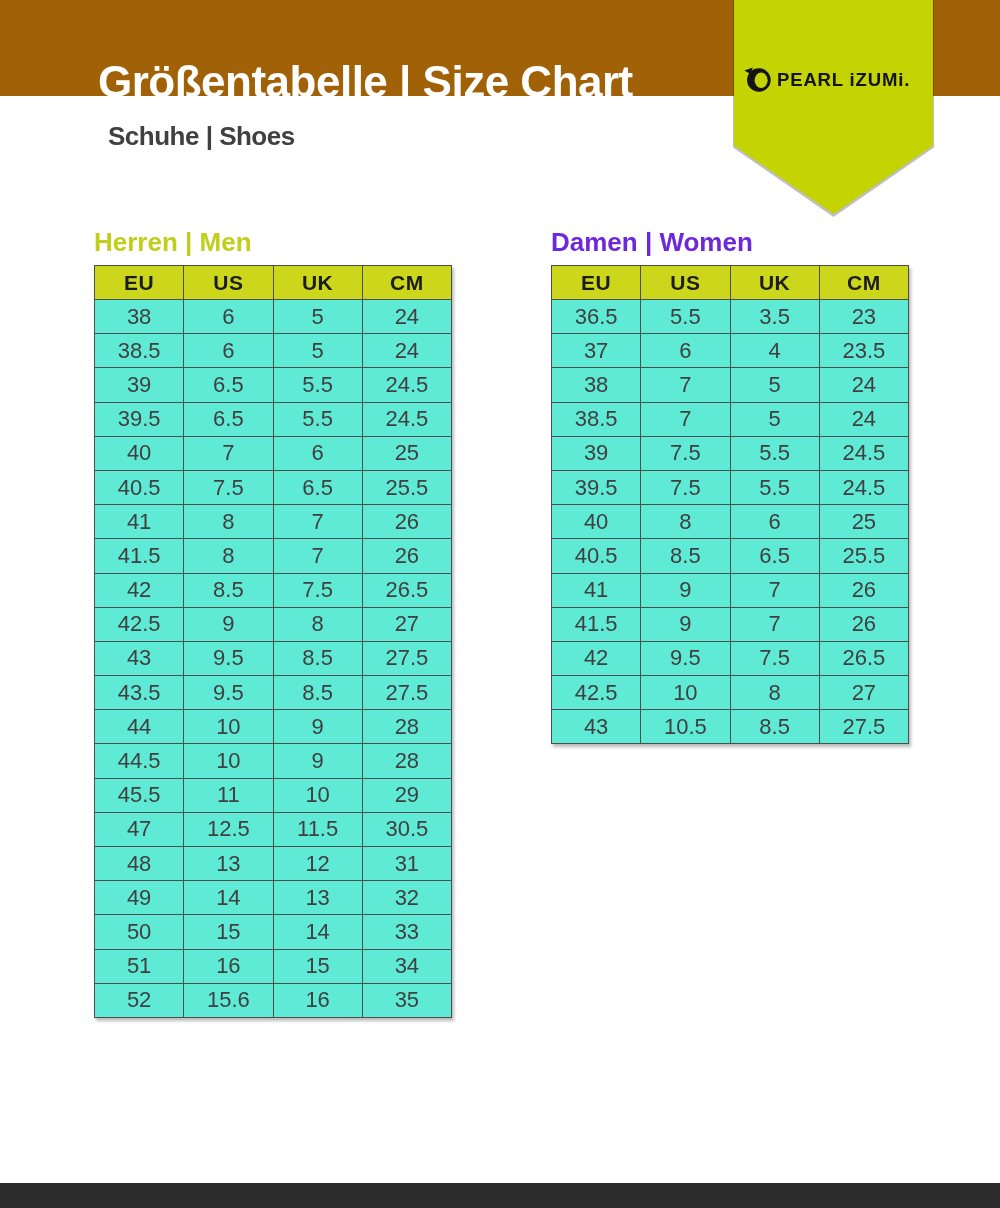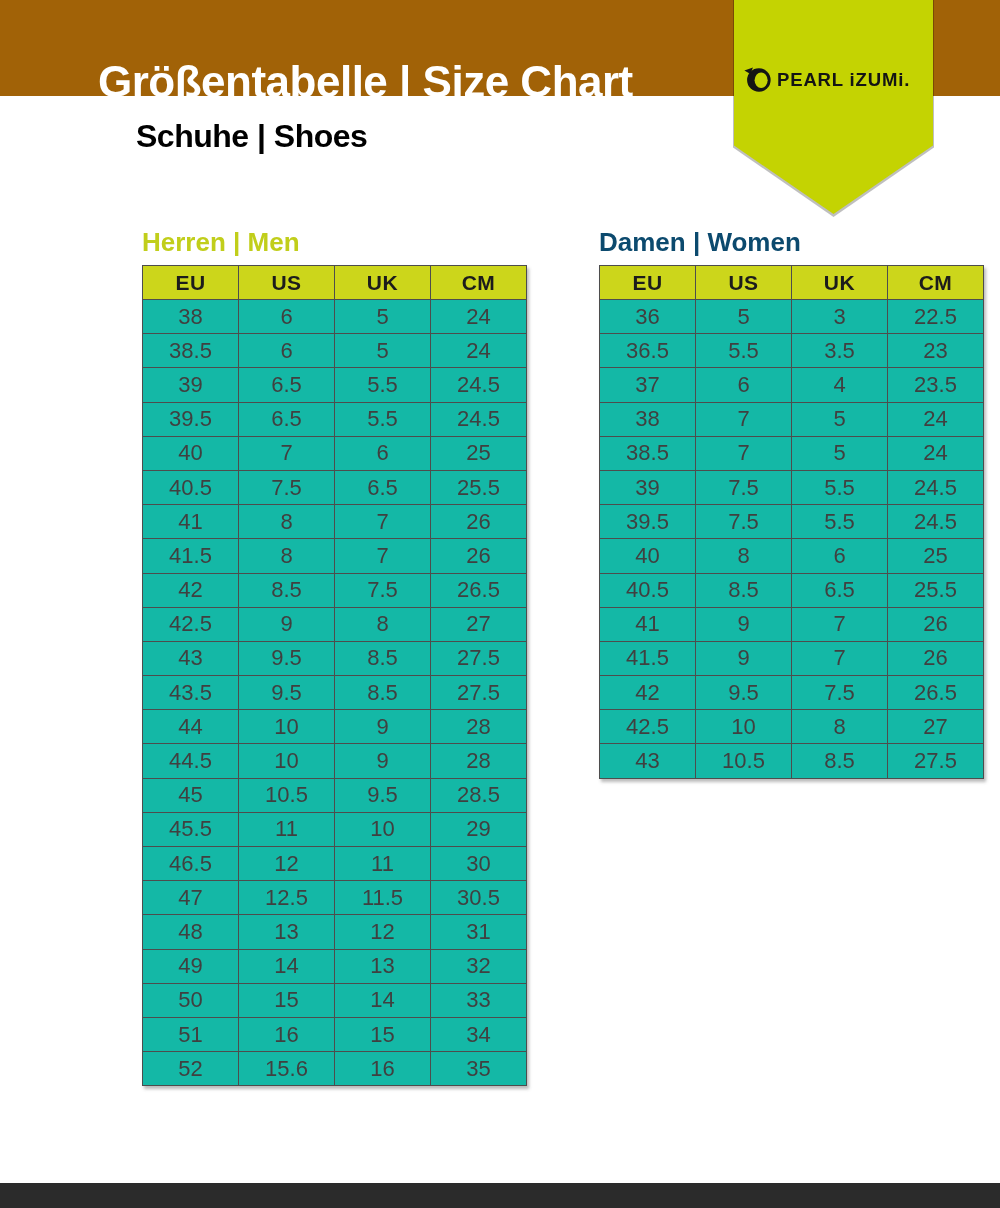--- a/index.html
+++ b/index.html
@@ -31,12 +31,12 @@
   }
   .page-subtitle {
     position: absolute;
-    left: 136px; top: 114px;
-    font-size: 32px;
+    left: 108px; top: 114px;
+    font-size: 26px;
     line-height: 44px;
     font-weight: bold;
     letter-spacing: -0.5px;
-    color: #000000;
+    color: #404040;
     white-space: nowrap;
   }
 

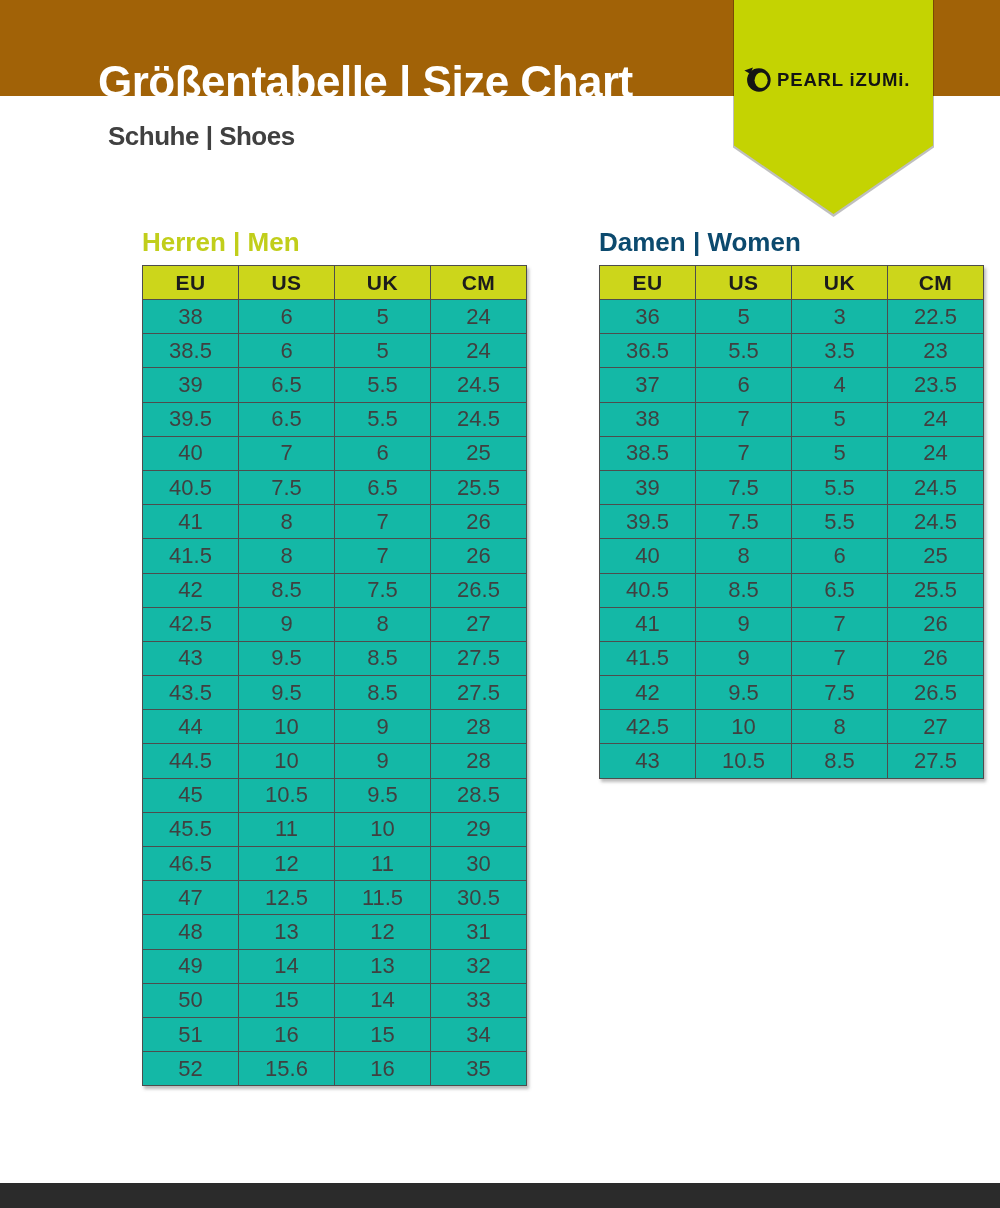--- a/index.html
+++ b/index.html
@@ -76,7 +76,7 @@
   }
 
   
-  .table-section { position: absolute; top: 229px; width: 385px; margin-left: 48px; }
+  .table-section { position: absolute; top: 229px; width: 358px; }
   .section-men   { left: 94px; }
   .section-women { left: 551px; }
 

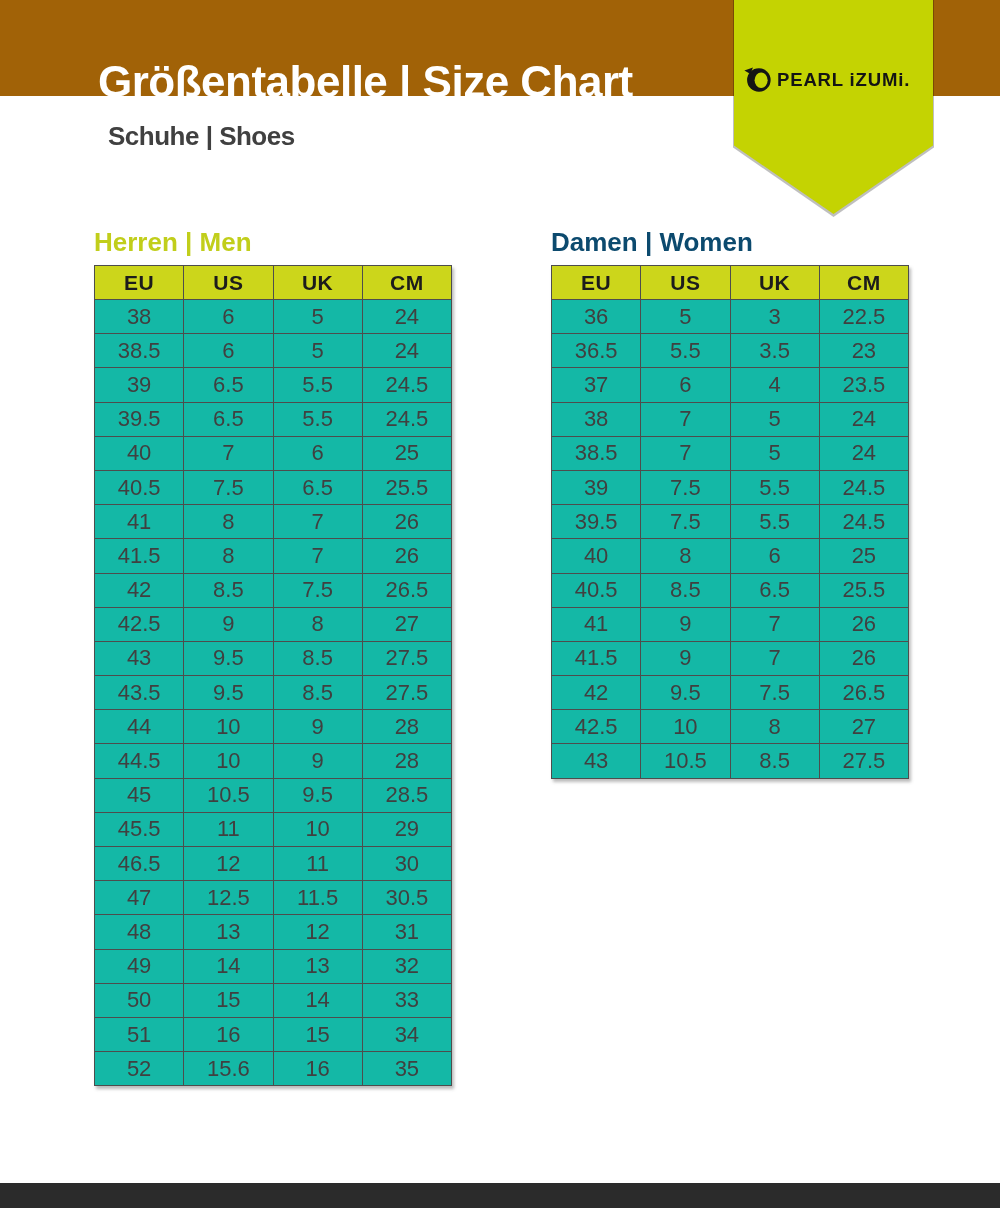--- a/index.html
+++ b/index.html
@@ -304,7 +304,7 @@
     </section>
 
     <section class="table-section section-women">
-      <h3 class="table-title" style="color: #0c4a6e;">Damen | Women</h3>
+      <h3 class="table-title" style="color: #6d28d9;">Damen | Women</h3>
       <table class="size-table">
           <thead>
             <tr>

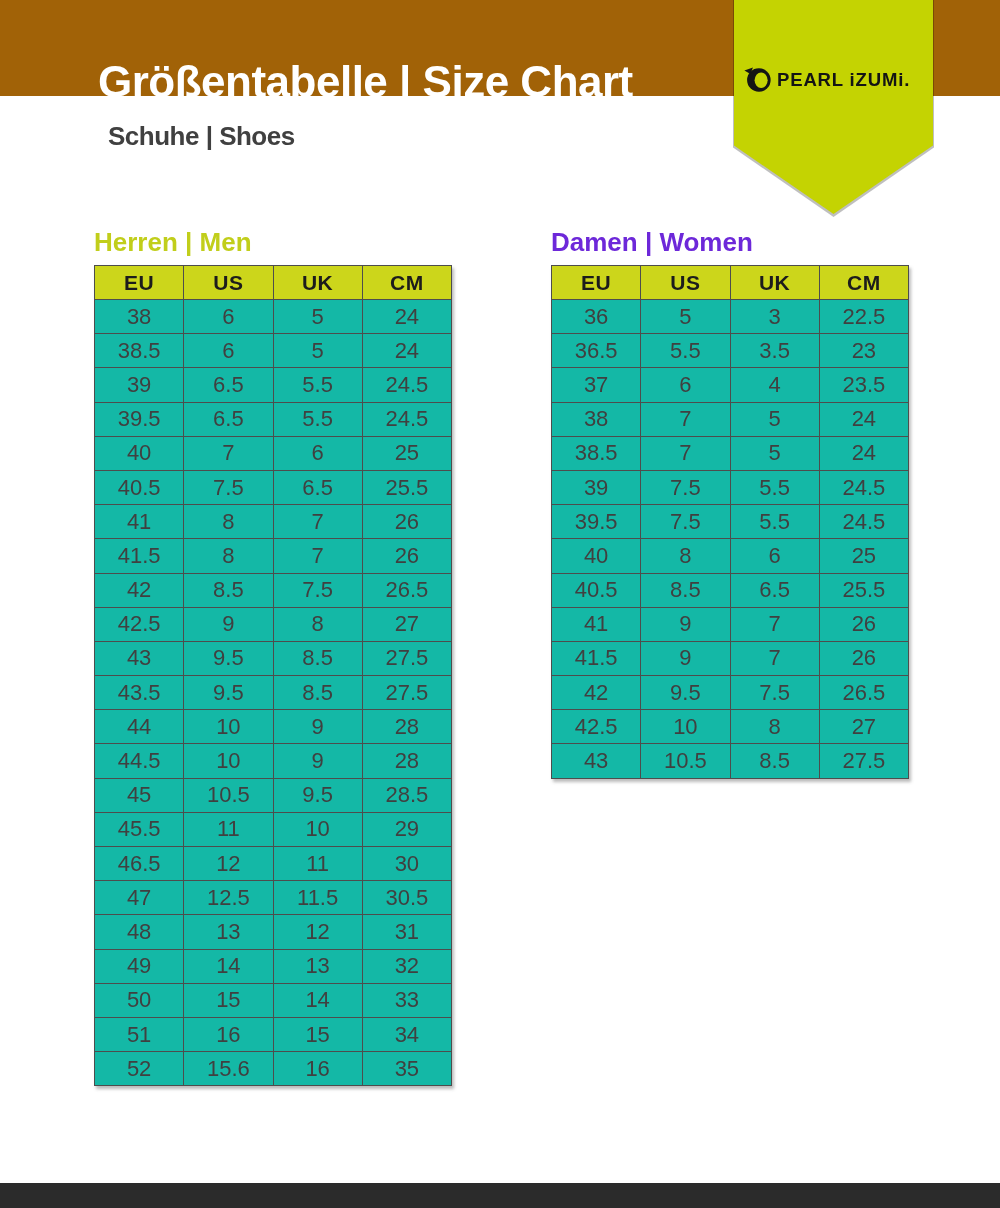--- a/index.html
+++ b/index.html
@@ -93,7 +93,7 @@
     width: 100%;
     border-collapse: collapse;
     table-layout: fixed;
-    background: #14b8a6;
+    background: #5eead4;
     box-shadow: 2px 3px 3px rgba(60,60,60,0.35);
   }
   table.size-table th {

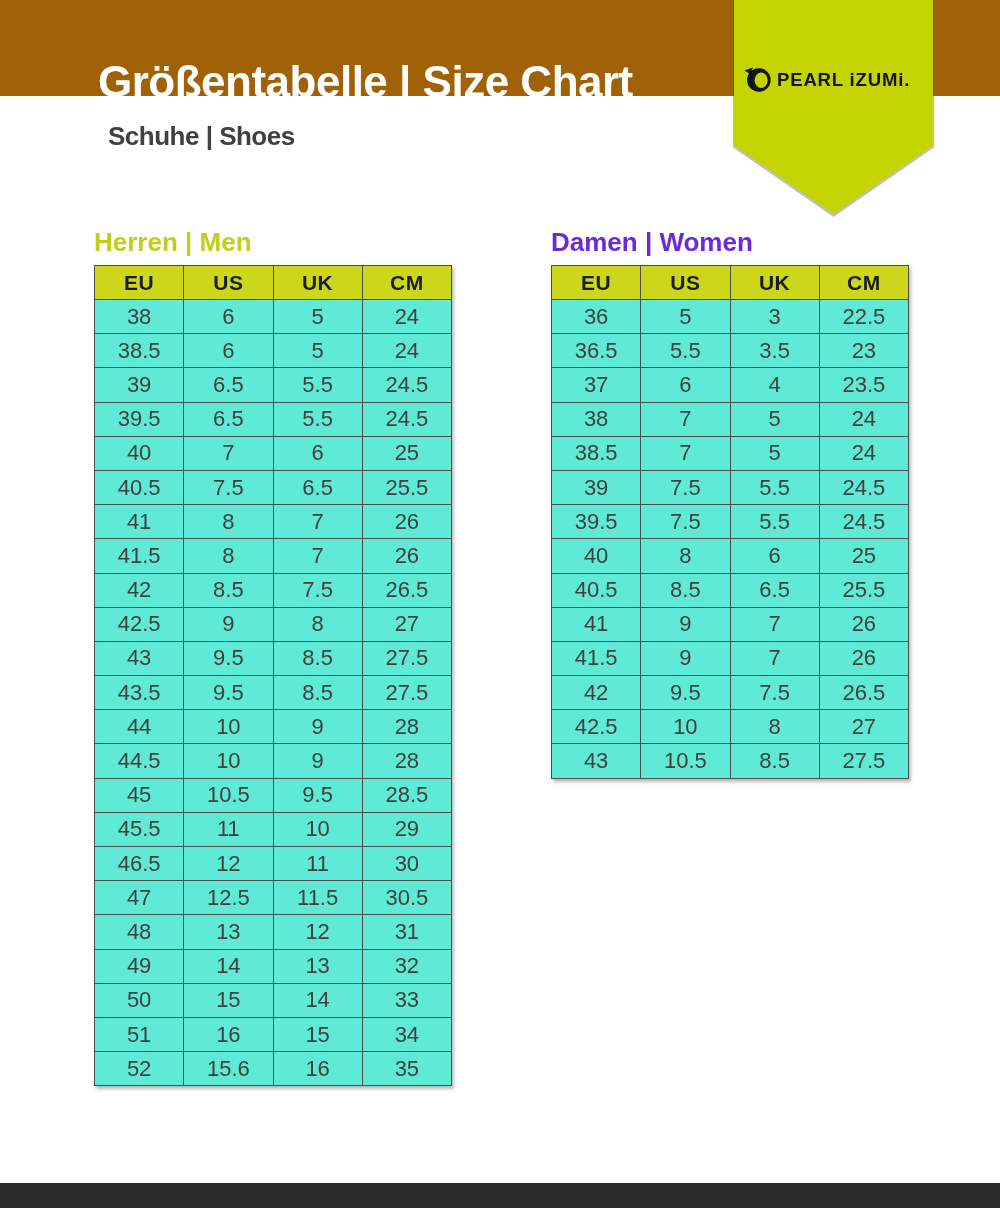--- a/index.html
+++ b/index.html
@@ -316,12 +316,6 @@
           </thead>
           <tbody>
             <tr>
-              <td>36</td>
-              <td>5</td>
-              <td>3</td>
-              <td>22.5</td>
-            </tr>
-            <tr>
               <td>36.5</td>
               <td>5.5</td>
               <td>3.5</td>

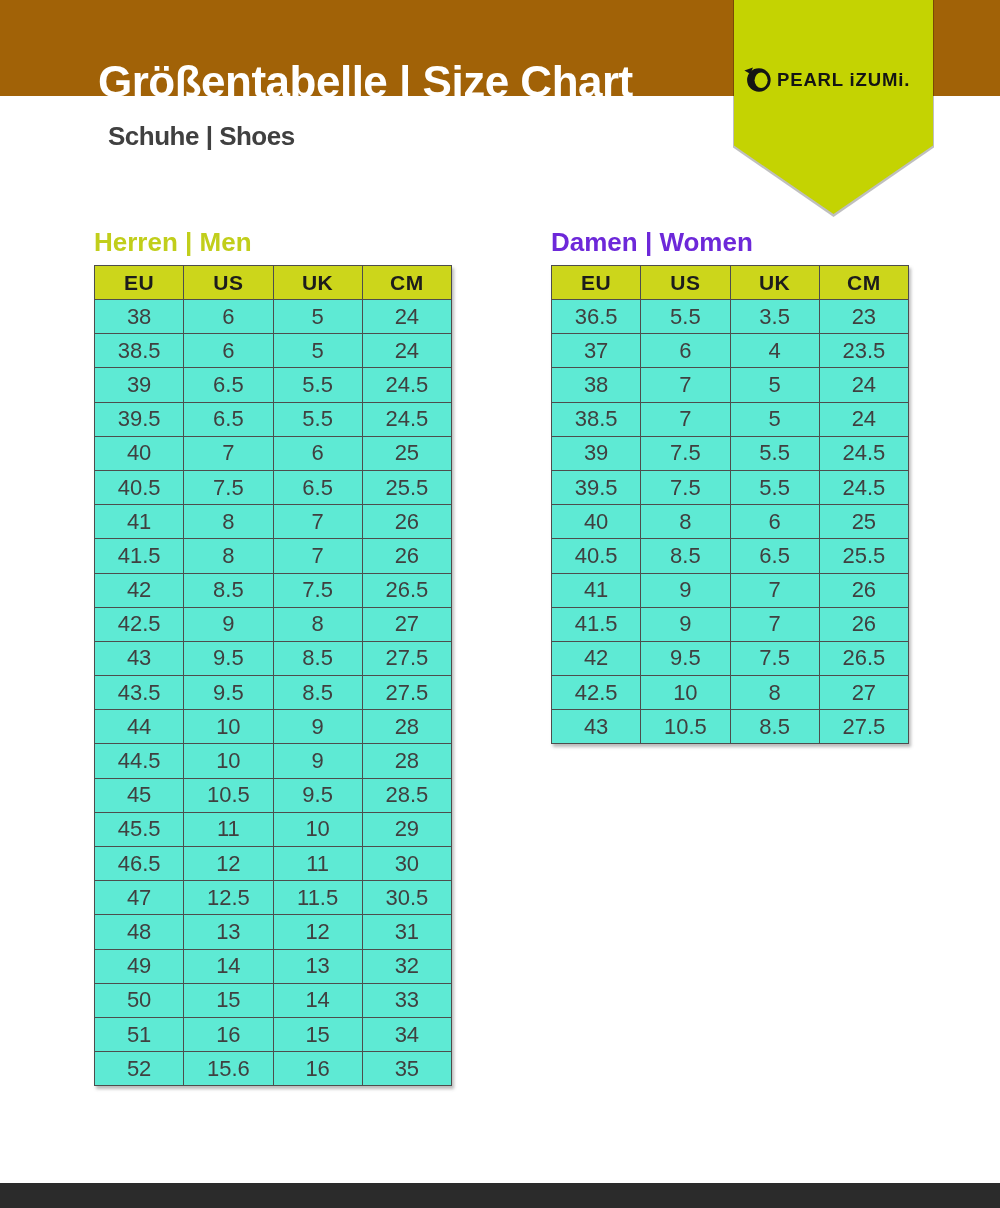--- a/index.html
+++ b/index.html
@@ -246,12 +246,6 @@
               <td>28</td>
             </tr>
             <tr>
-              <td>45</td>
-              <td>10.5</td>
-              <td>9.5</td>
-              <td>28.5</td>
-            </tr>
-            <tr>
               <td>45.5</td>
               <td>11</td>
               <td>10</td>

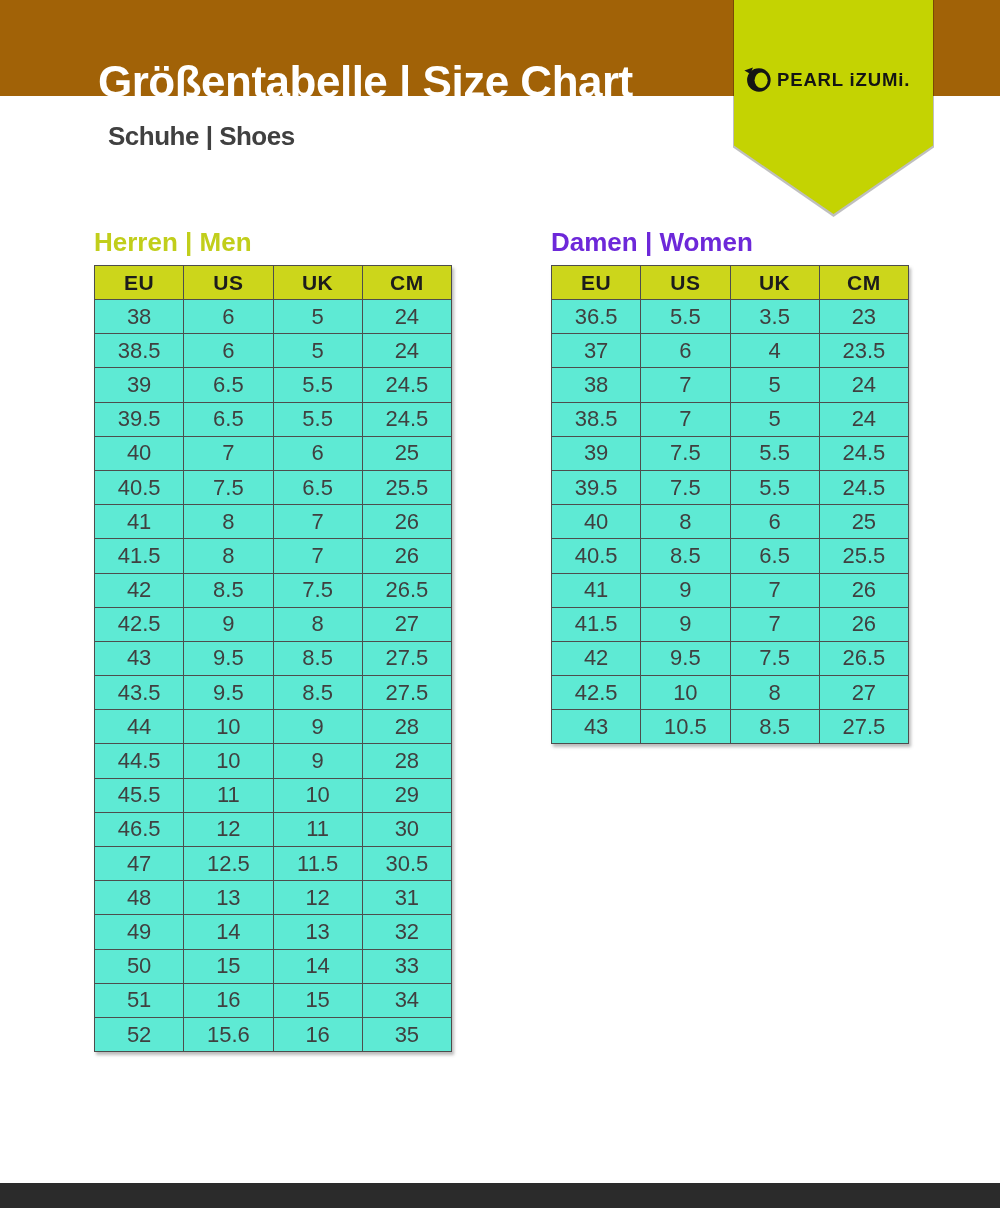--- a/index.html
+++ b/index.html
@@ -252,12 +252,6 @@
               <td>29</td>
             </tr>
             <tr>
-              <td>46.5</td>
-              <td>12</td>
-              <td>11</td>
-              <td>30</td>
-            </tr>
-            <tr>
               <td>47</td>
               <td>12.5</td>
               <td>11.5</td>

